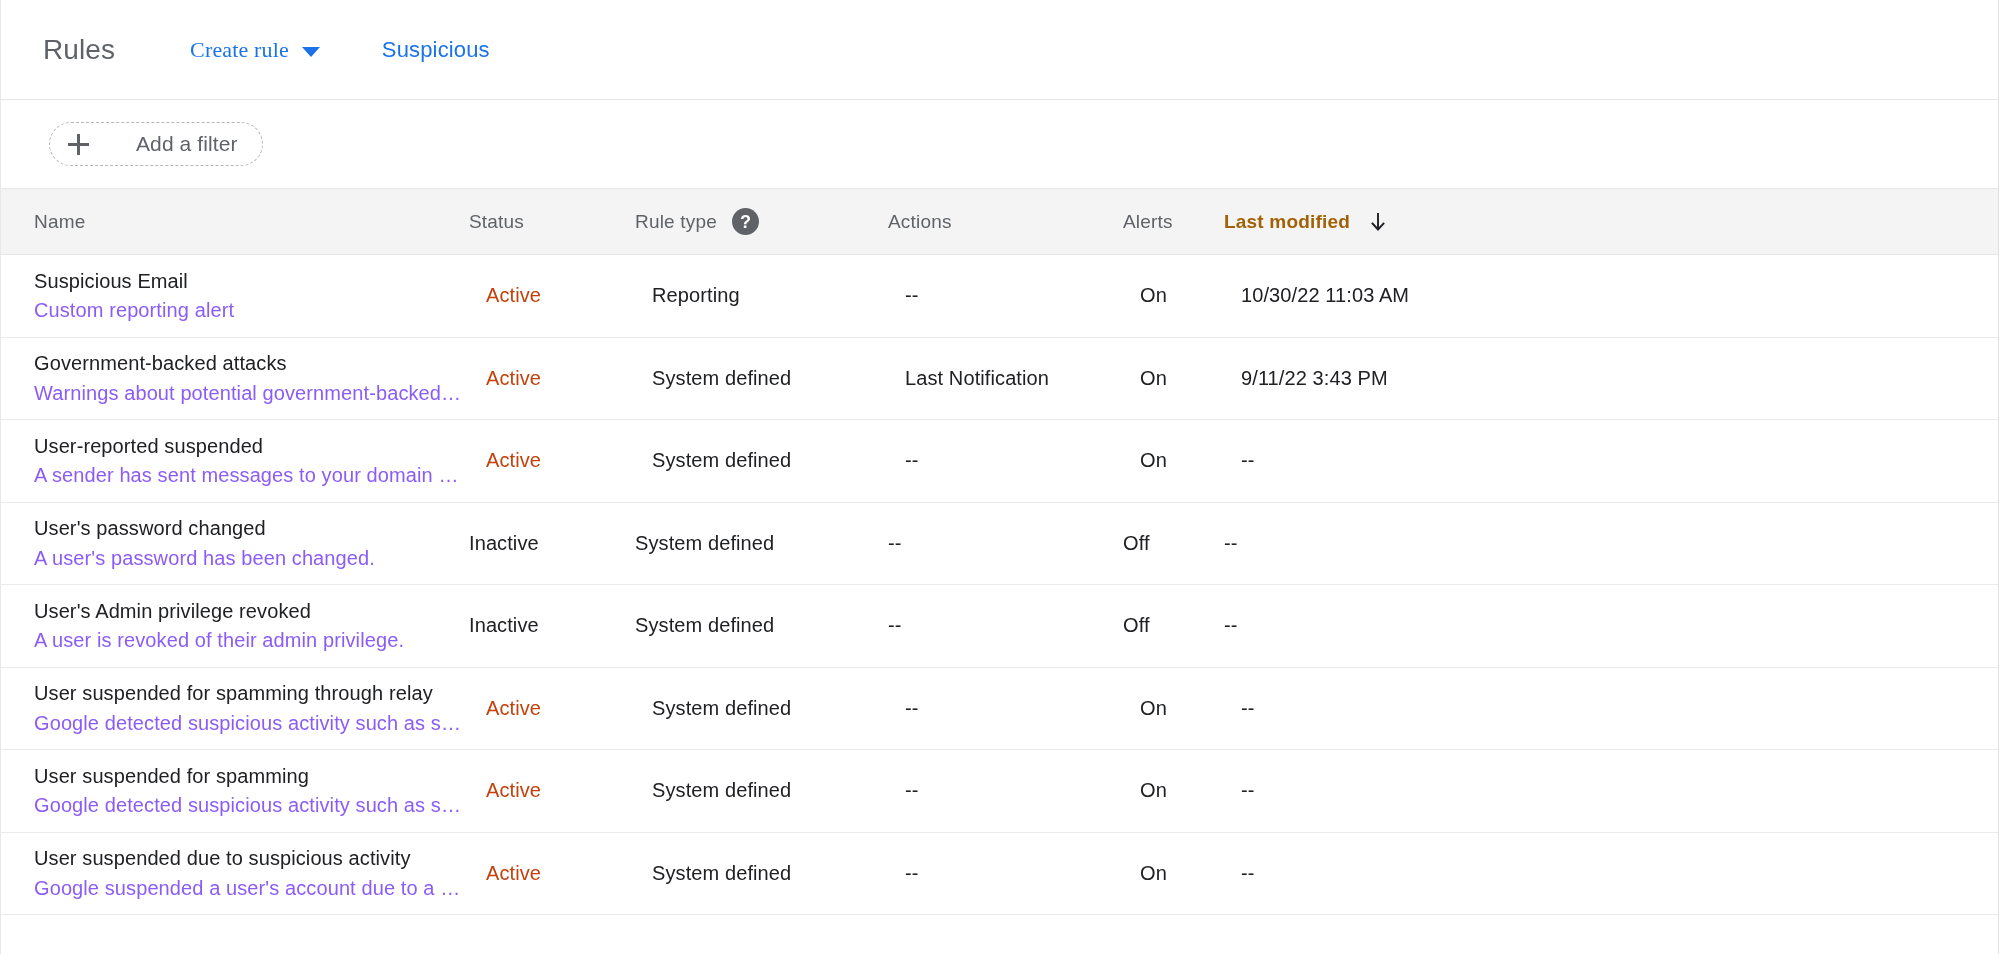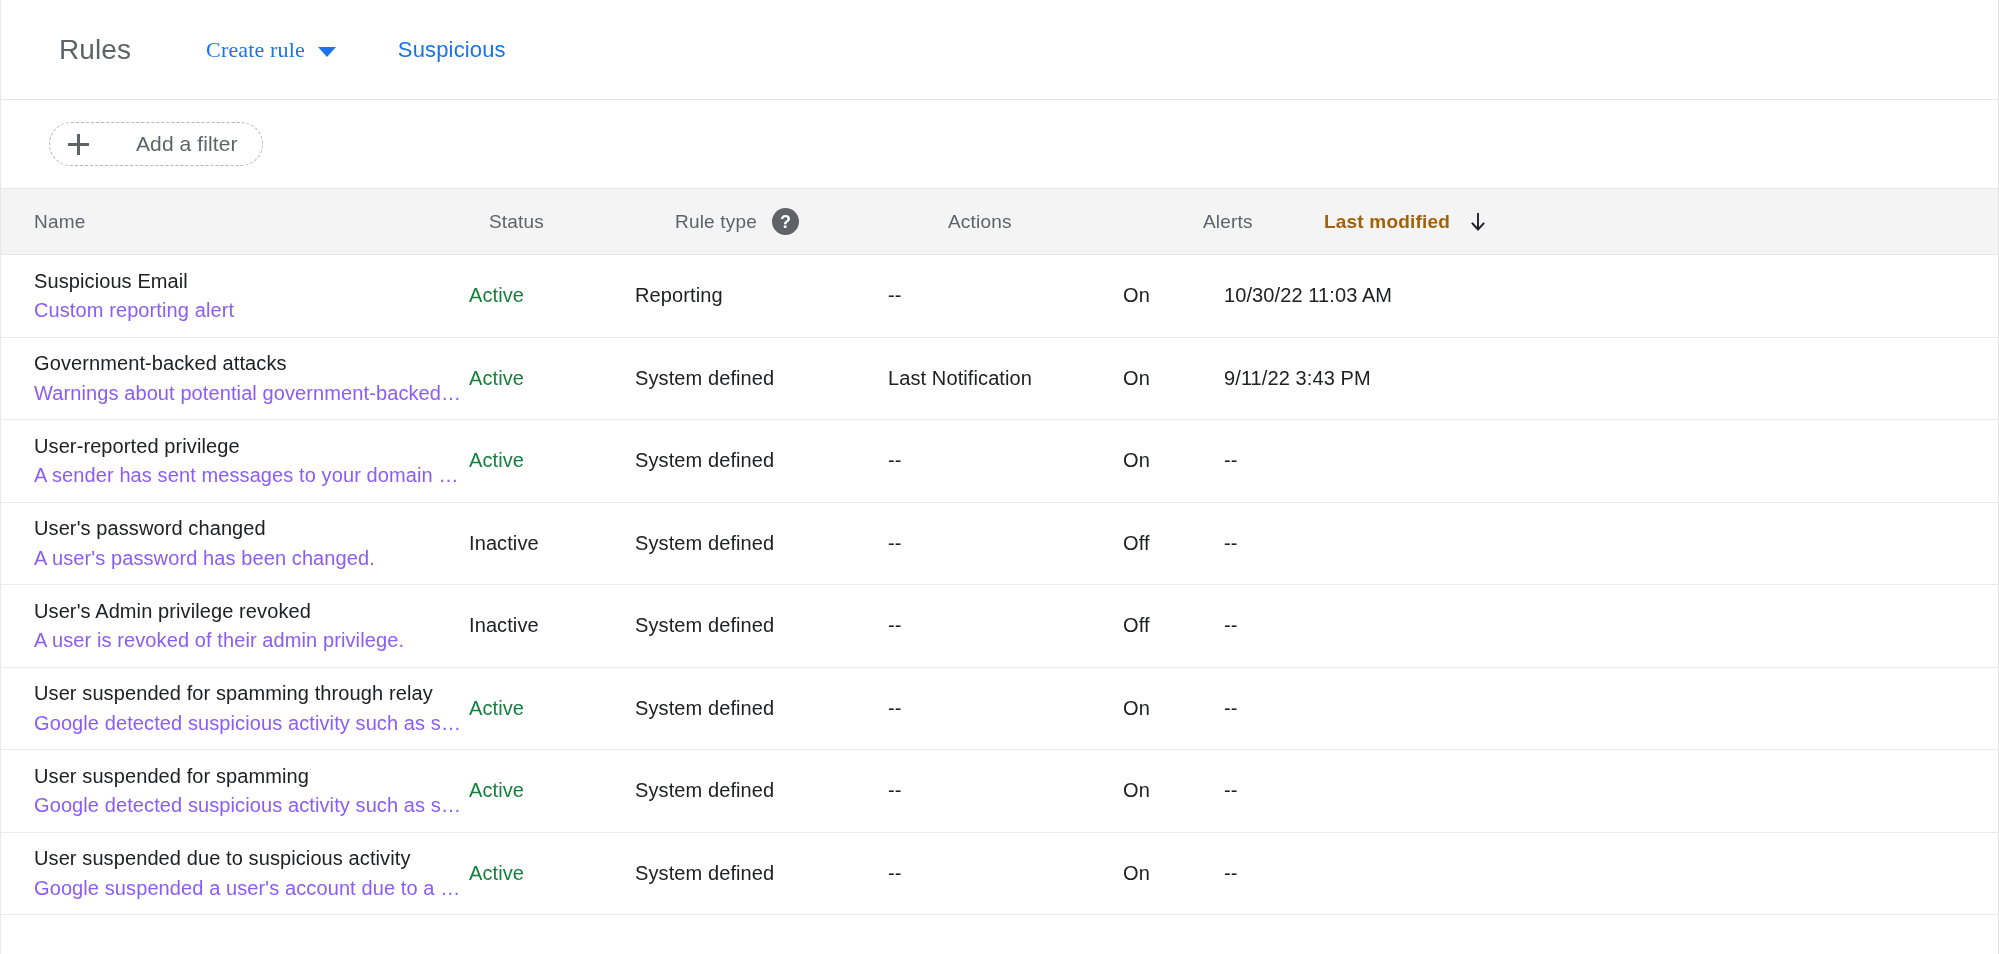--- a/index.html
+++ b/index.html
@@ -40,7 +40,6 @@
     font-weight: 400;
     letter-spacing: 0.1px;
     white-space: nowrap;
-    margin-left: 16px;
   }
   .topbar-action {
     font-size: 22px;

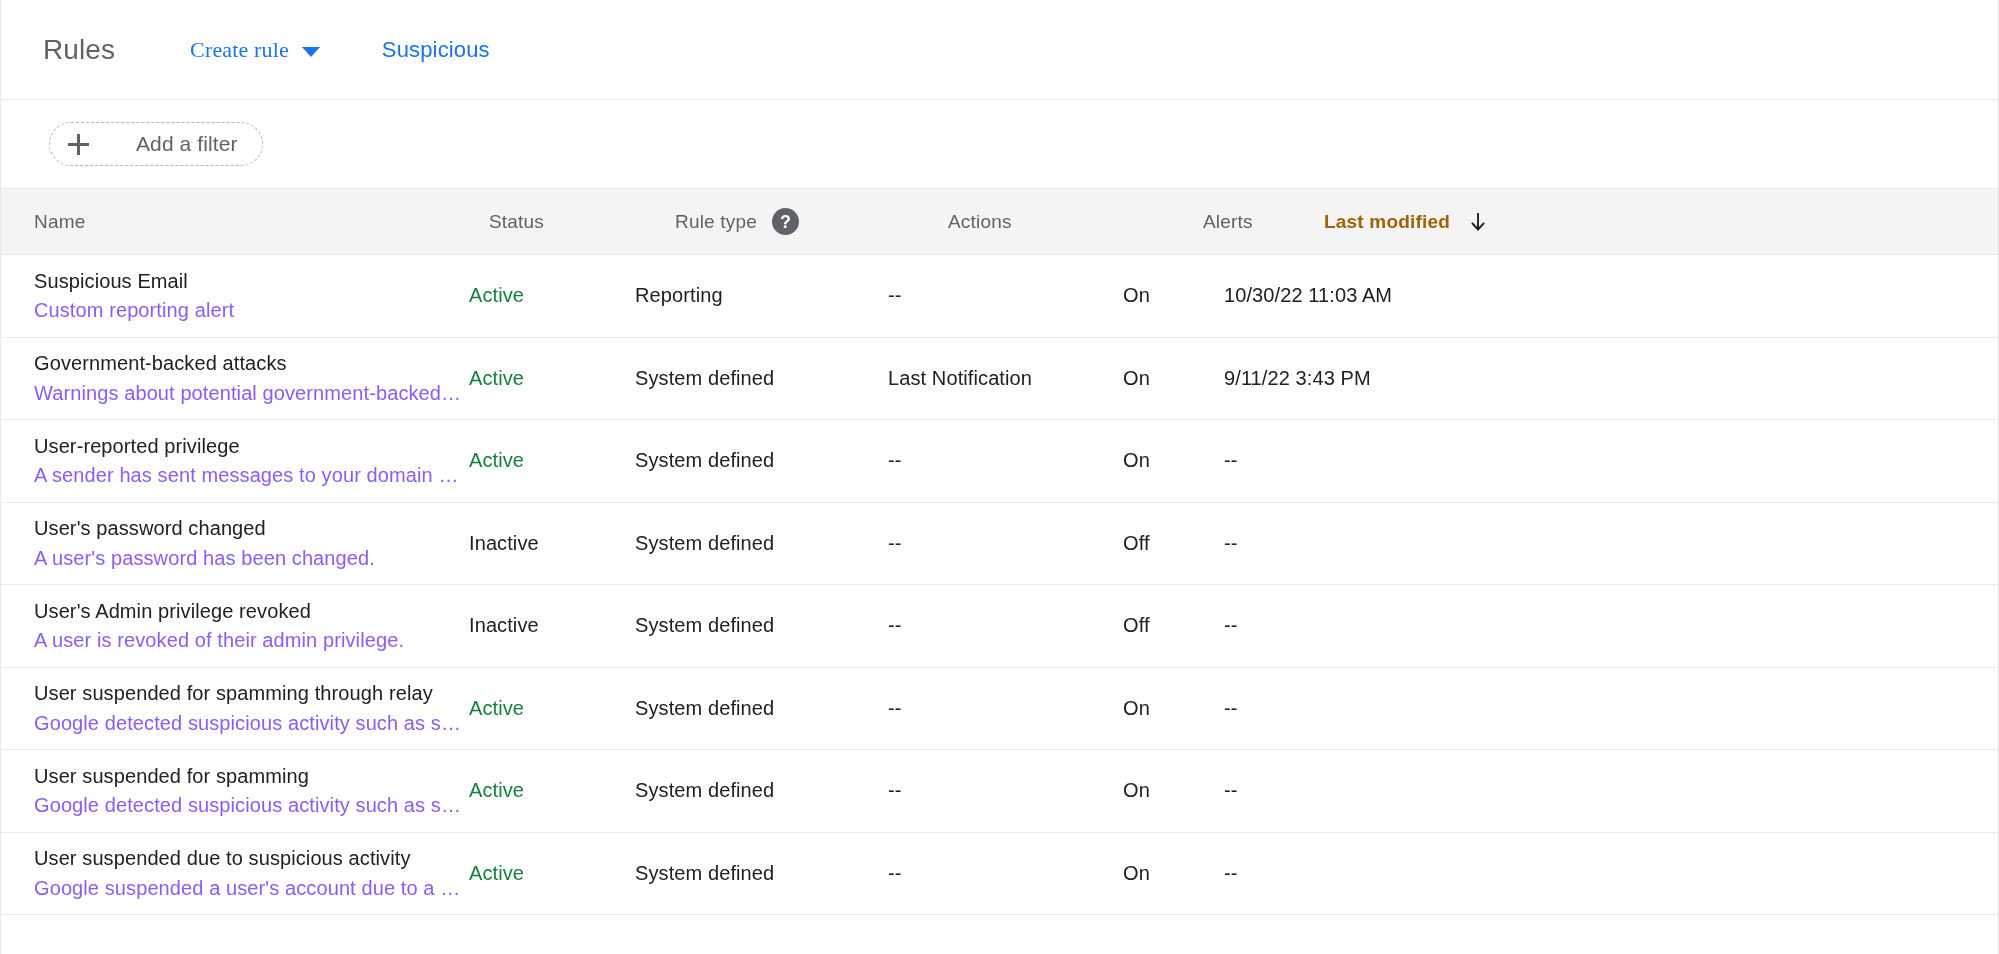--- a/index.html
+++ b/index.html
@@ -114,7 +114,6 @@
     height: 66px;
     background: #f4f4f4;
     border-bottom: 1px solid #e4e6e8;
-    gap: 20px;
   }
   .th {
     font-size: 19px;

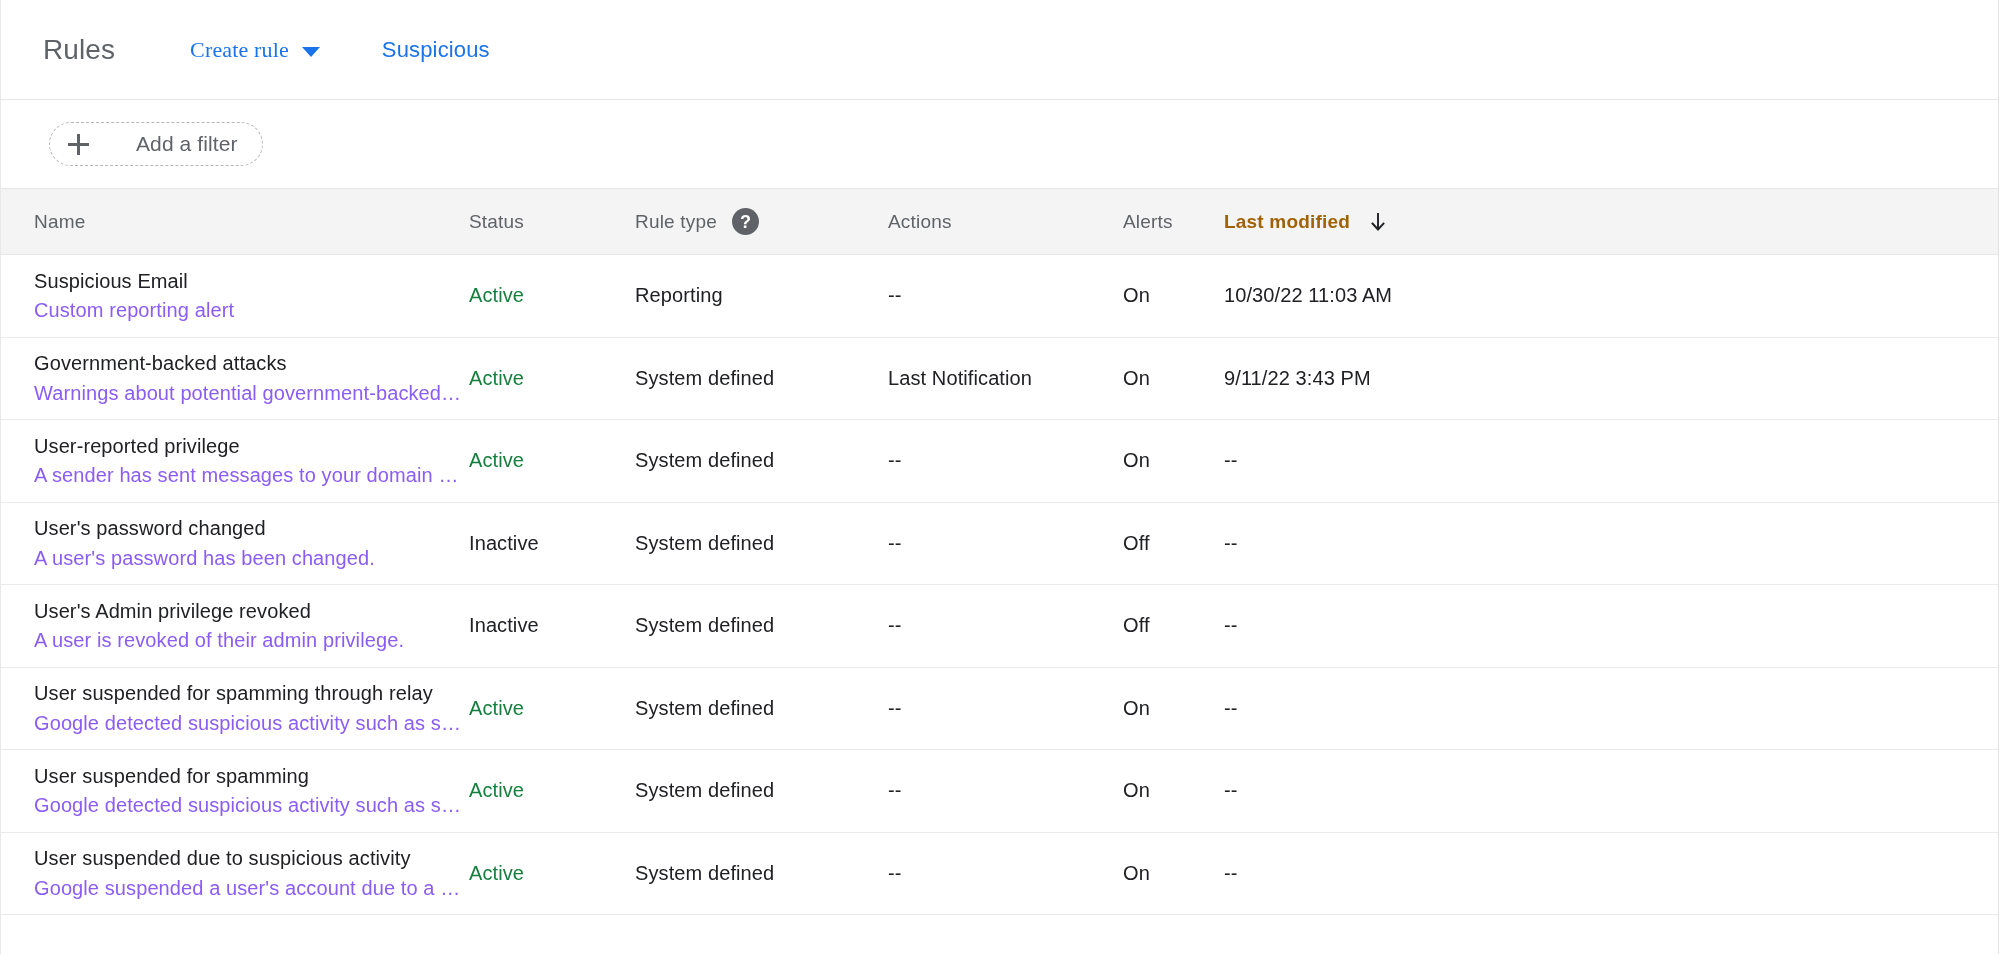--- a/index.html
+++ b/index.html
@@ -186,7 +186,7 @@
     max-width: 430px;
     text-overflow: ellipsis;
   }
-  .status-active { color: #15803d; }
+  .status-active { color: #c2410c; margin-left: 17px; }
   .status-inactive { color: #202124; }
 
   

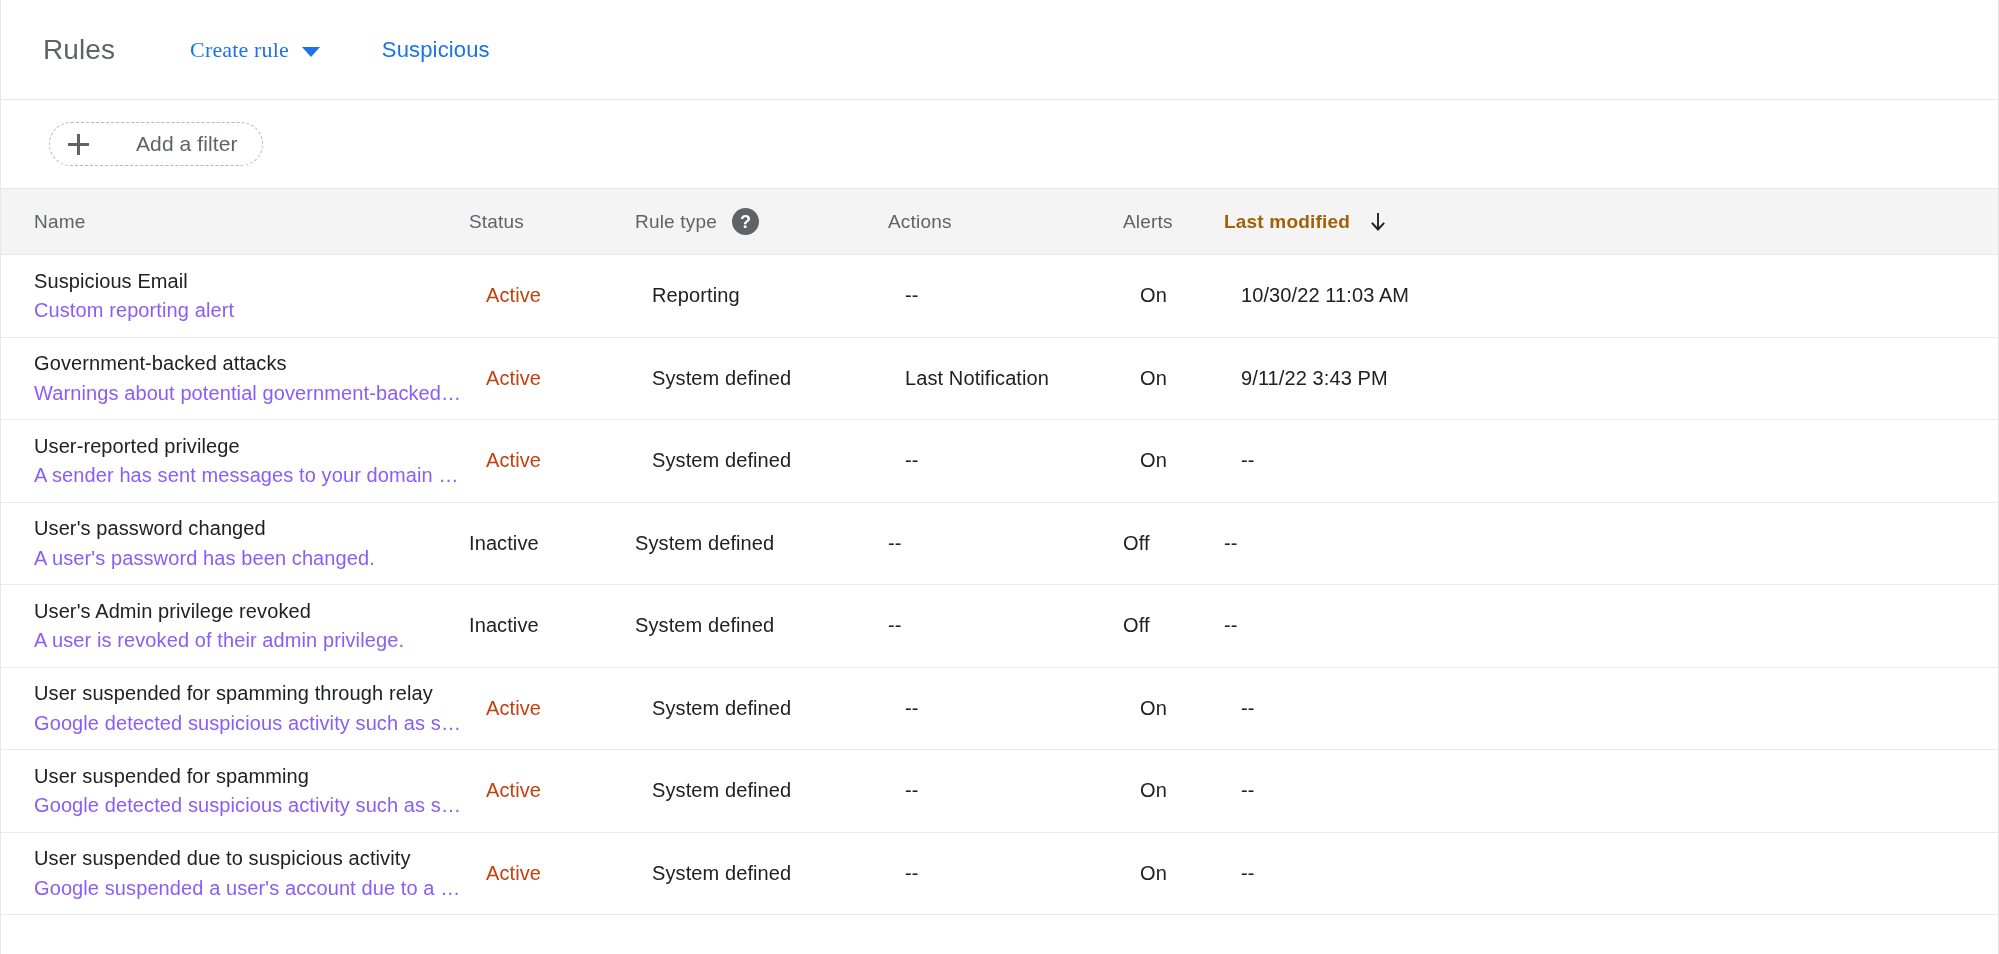--- a/index.html
+++ b/index.html
@@ -274,7 +274,7 @@
         </div>
         <div class="trow">
           <div class="td col-name cell-name">
-            <div class="rule-name">User-reported privilege</div>
+            <div class="rule-name">User-reported suspended</div>
             <div class="rule-desc">A sender has sent messages to your domain that us…</div>
           </div>
           <div class="td col-status status-active">Active</div>

